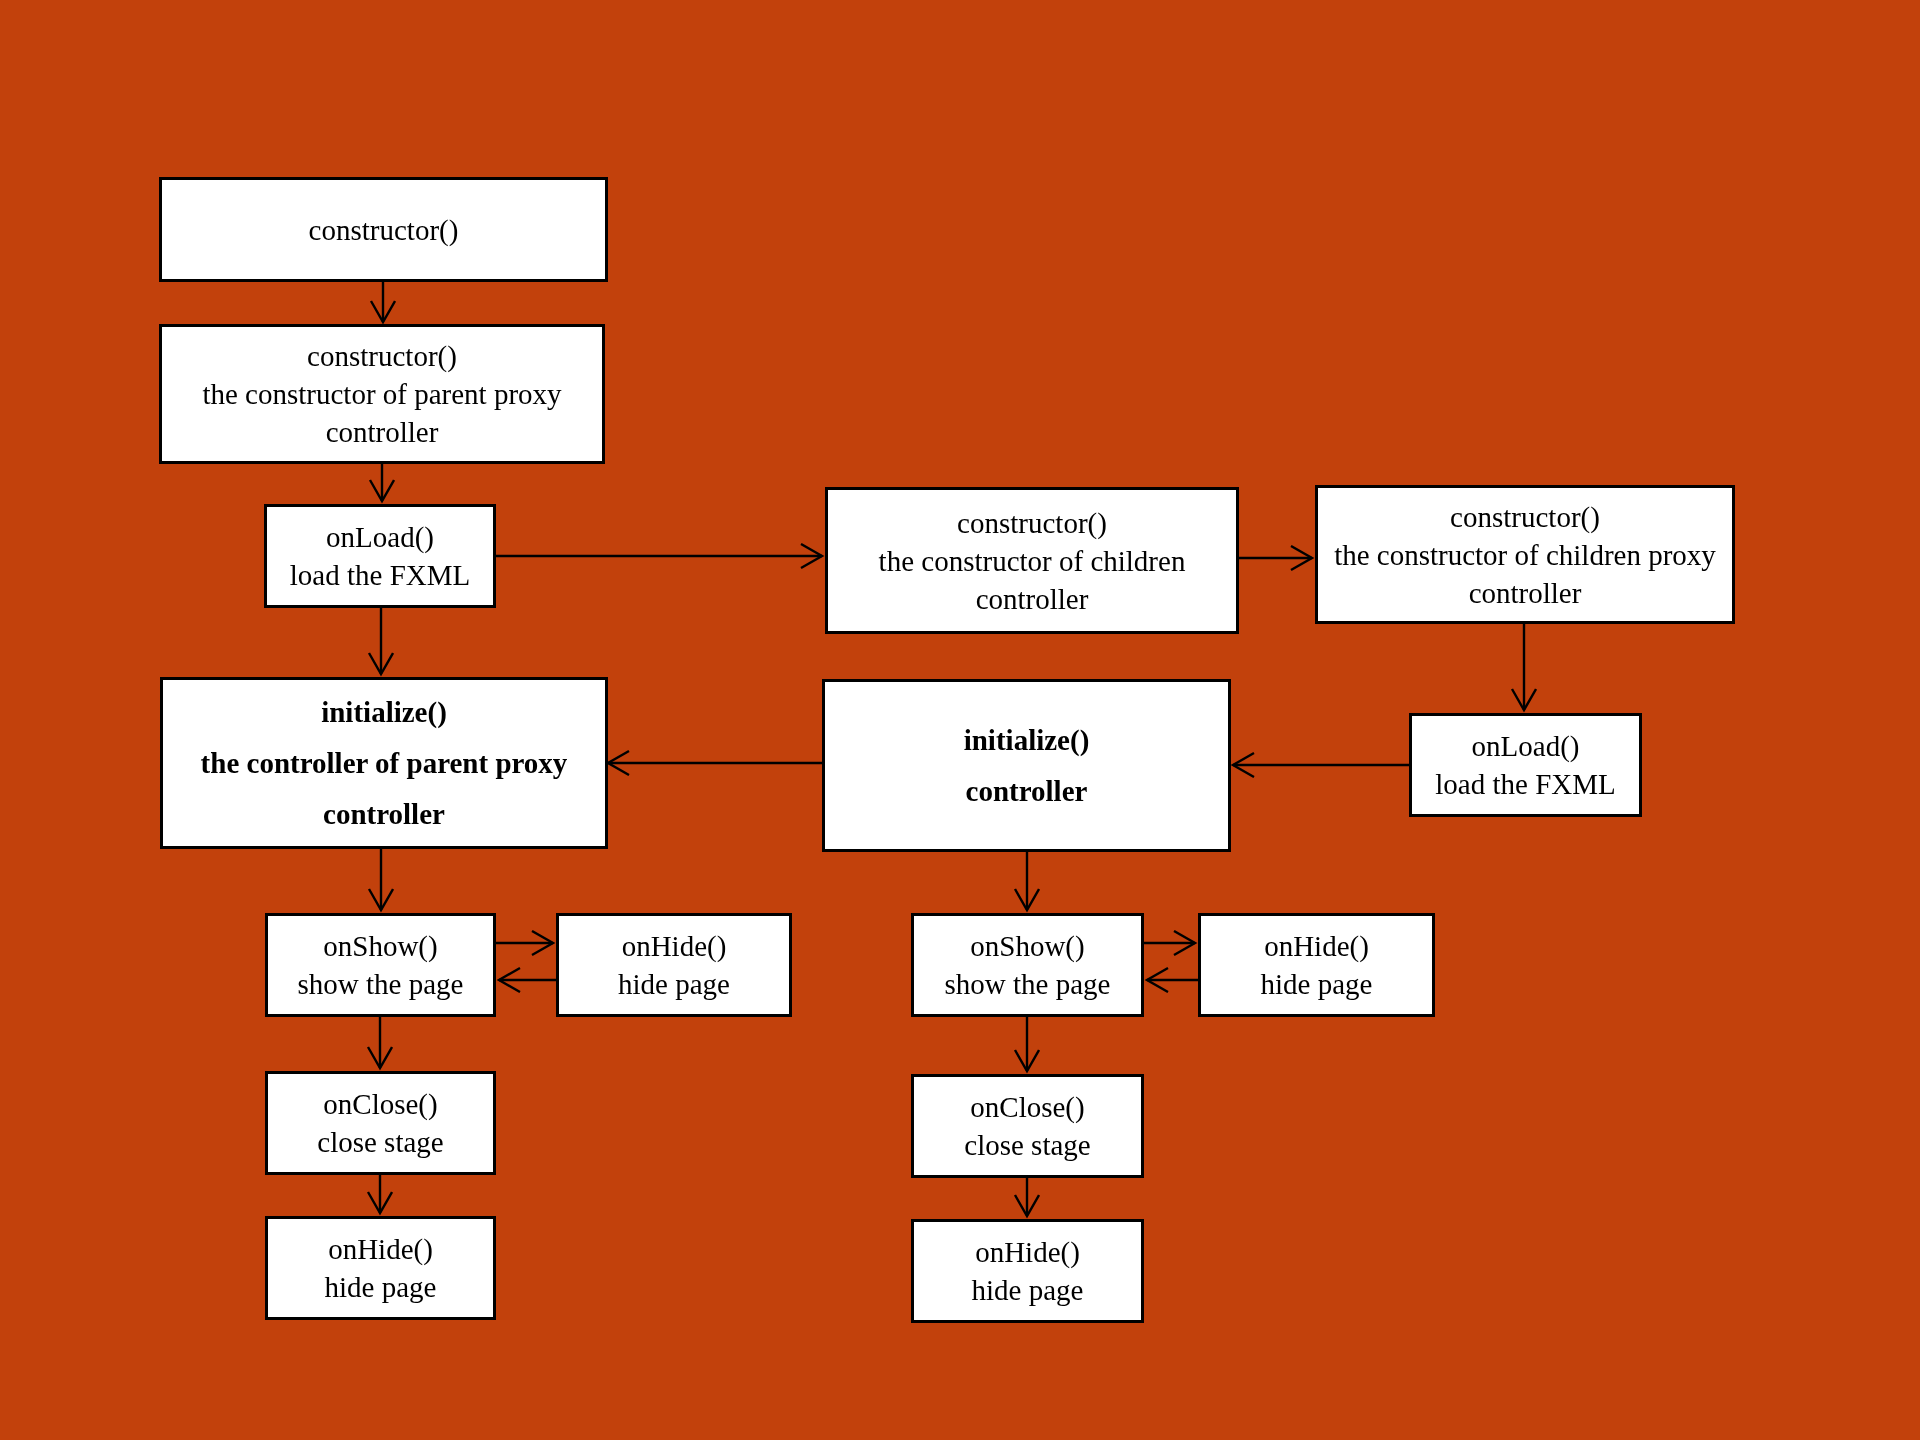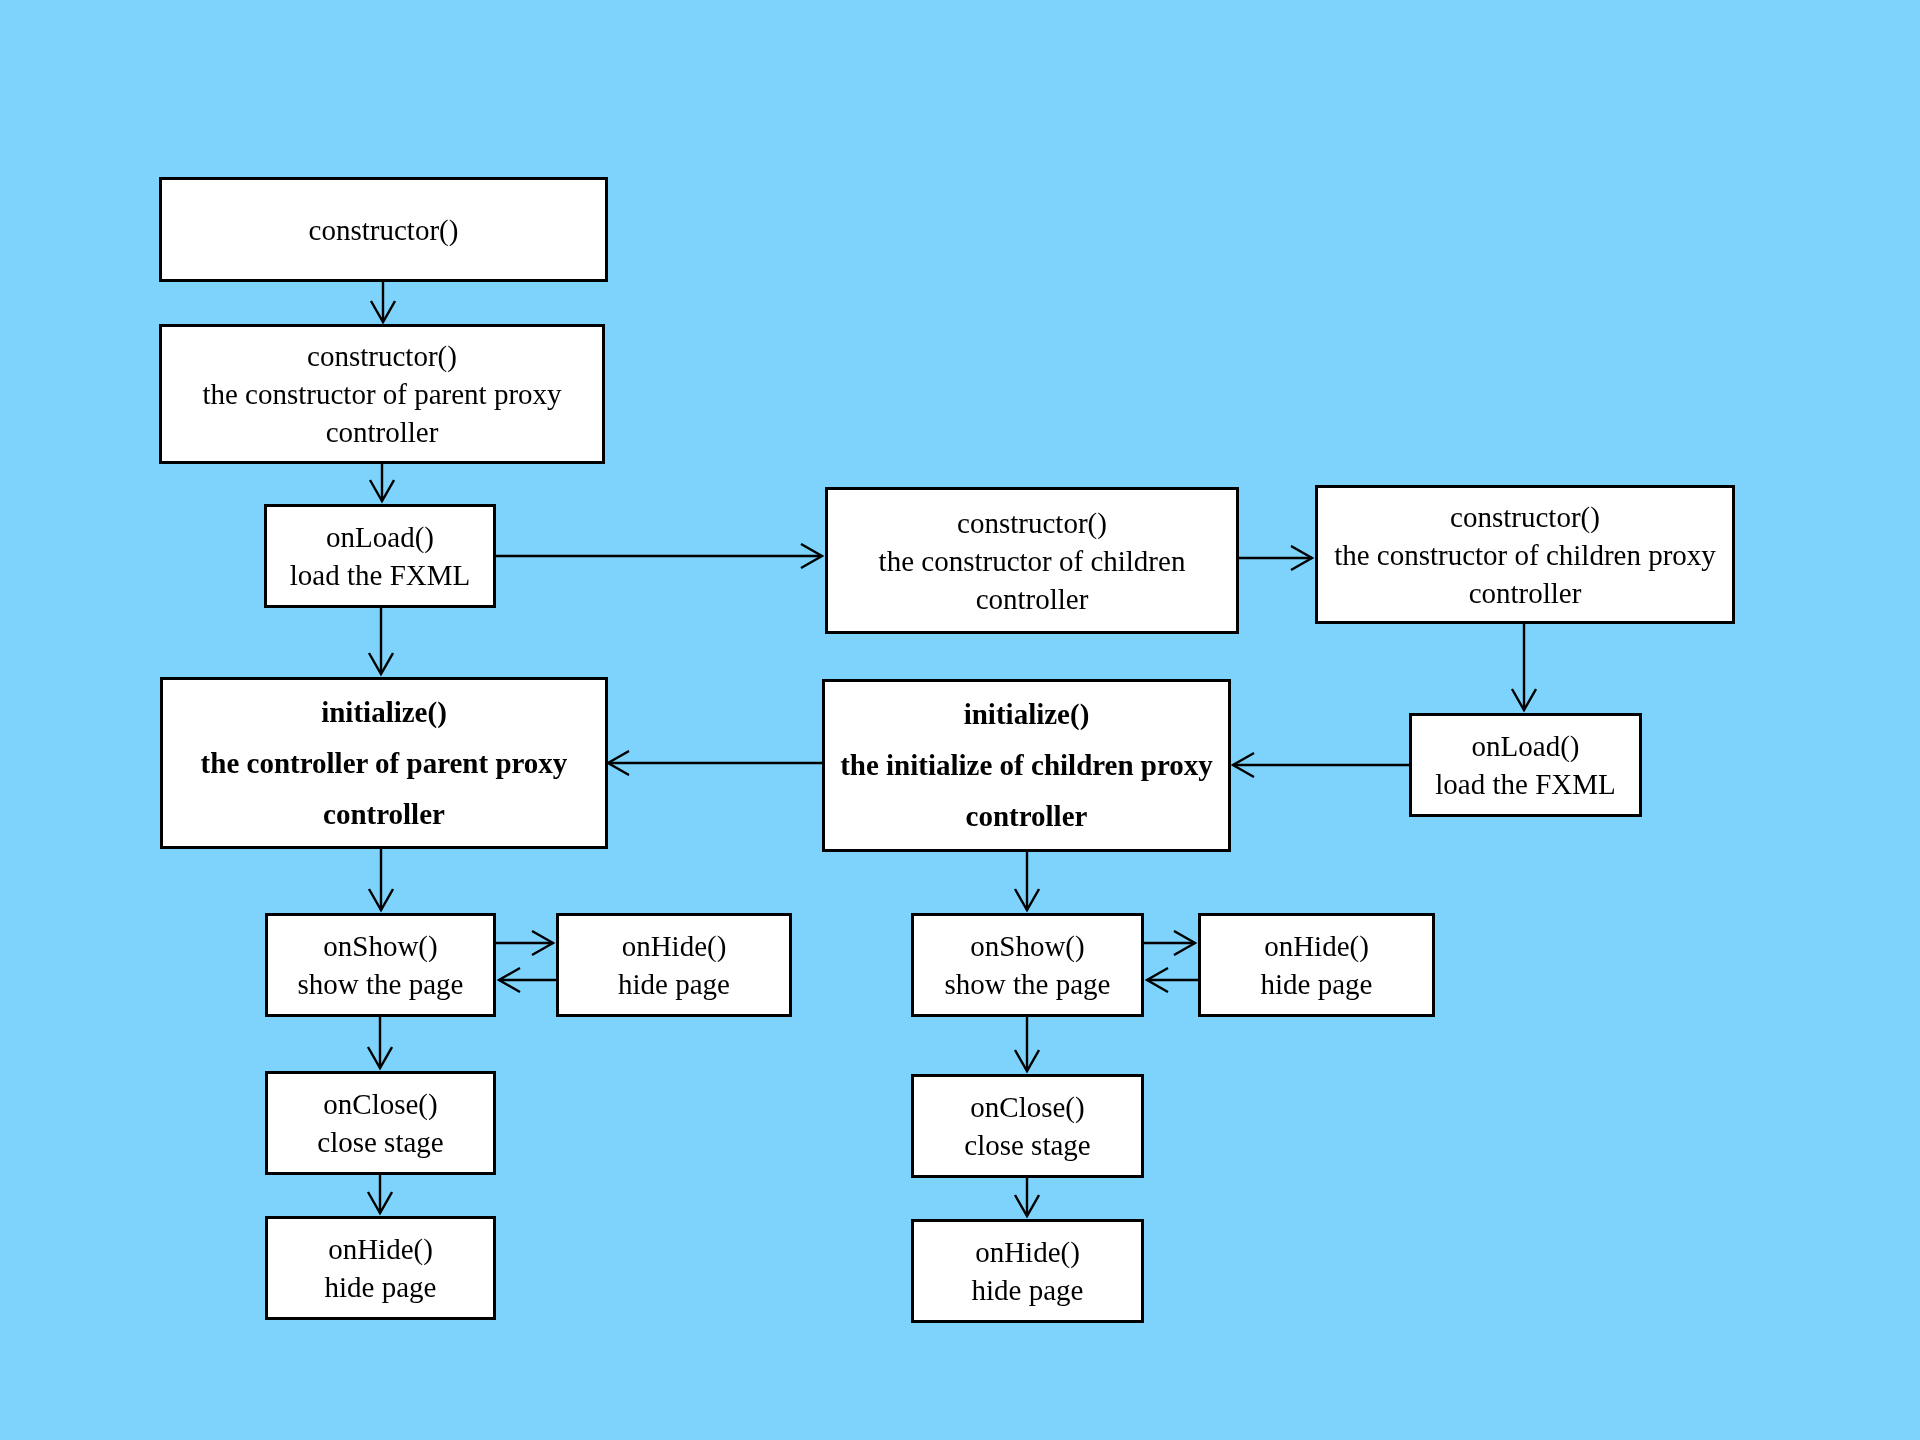--- a/index.html
+++ b/index.html
@@ -11,7 +11,7 @@
   .canvas {
     position: relative;
     width: 1920px; height: 1440px;
-    background: #7dd3fc;
+    background: #c2410c;
     overflow: hidden;
   }
   .arrows {

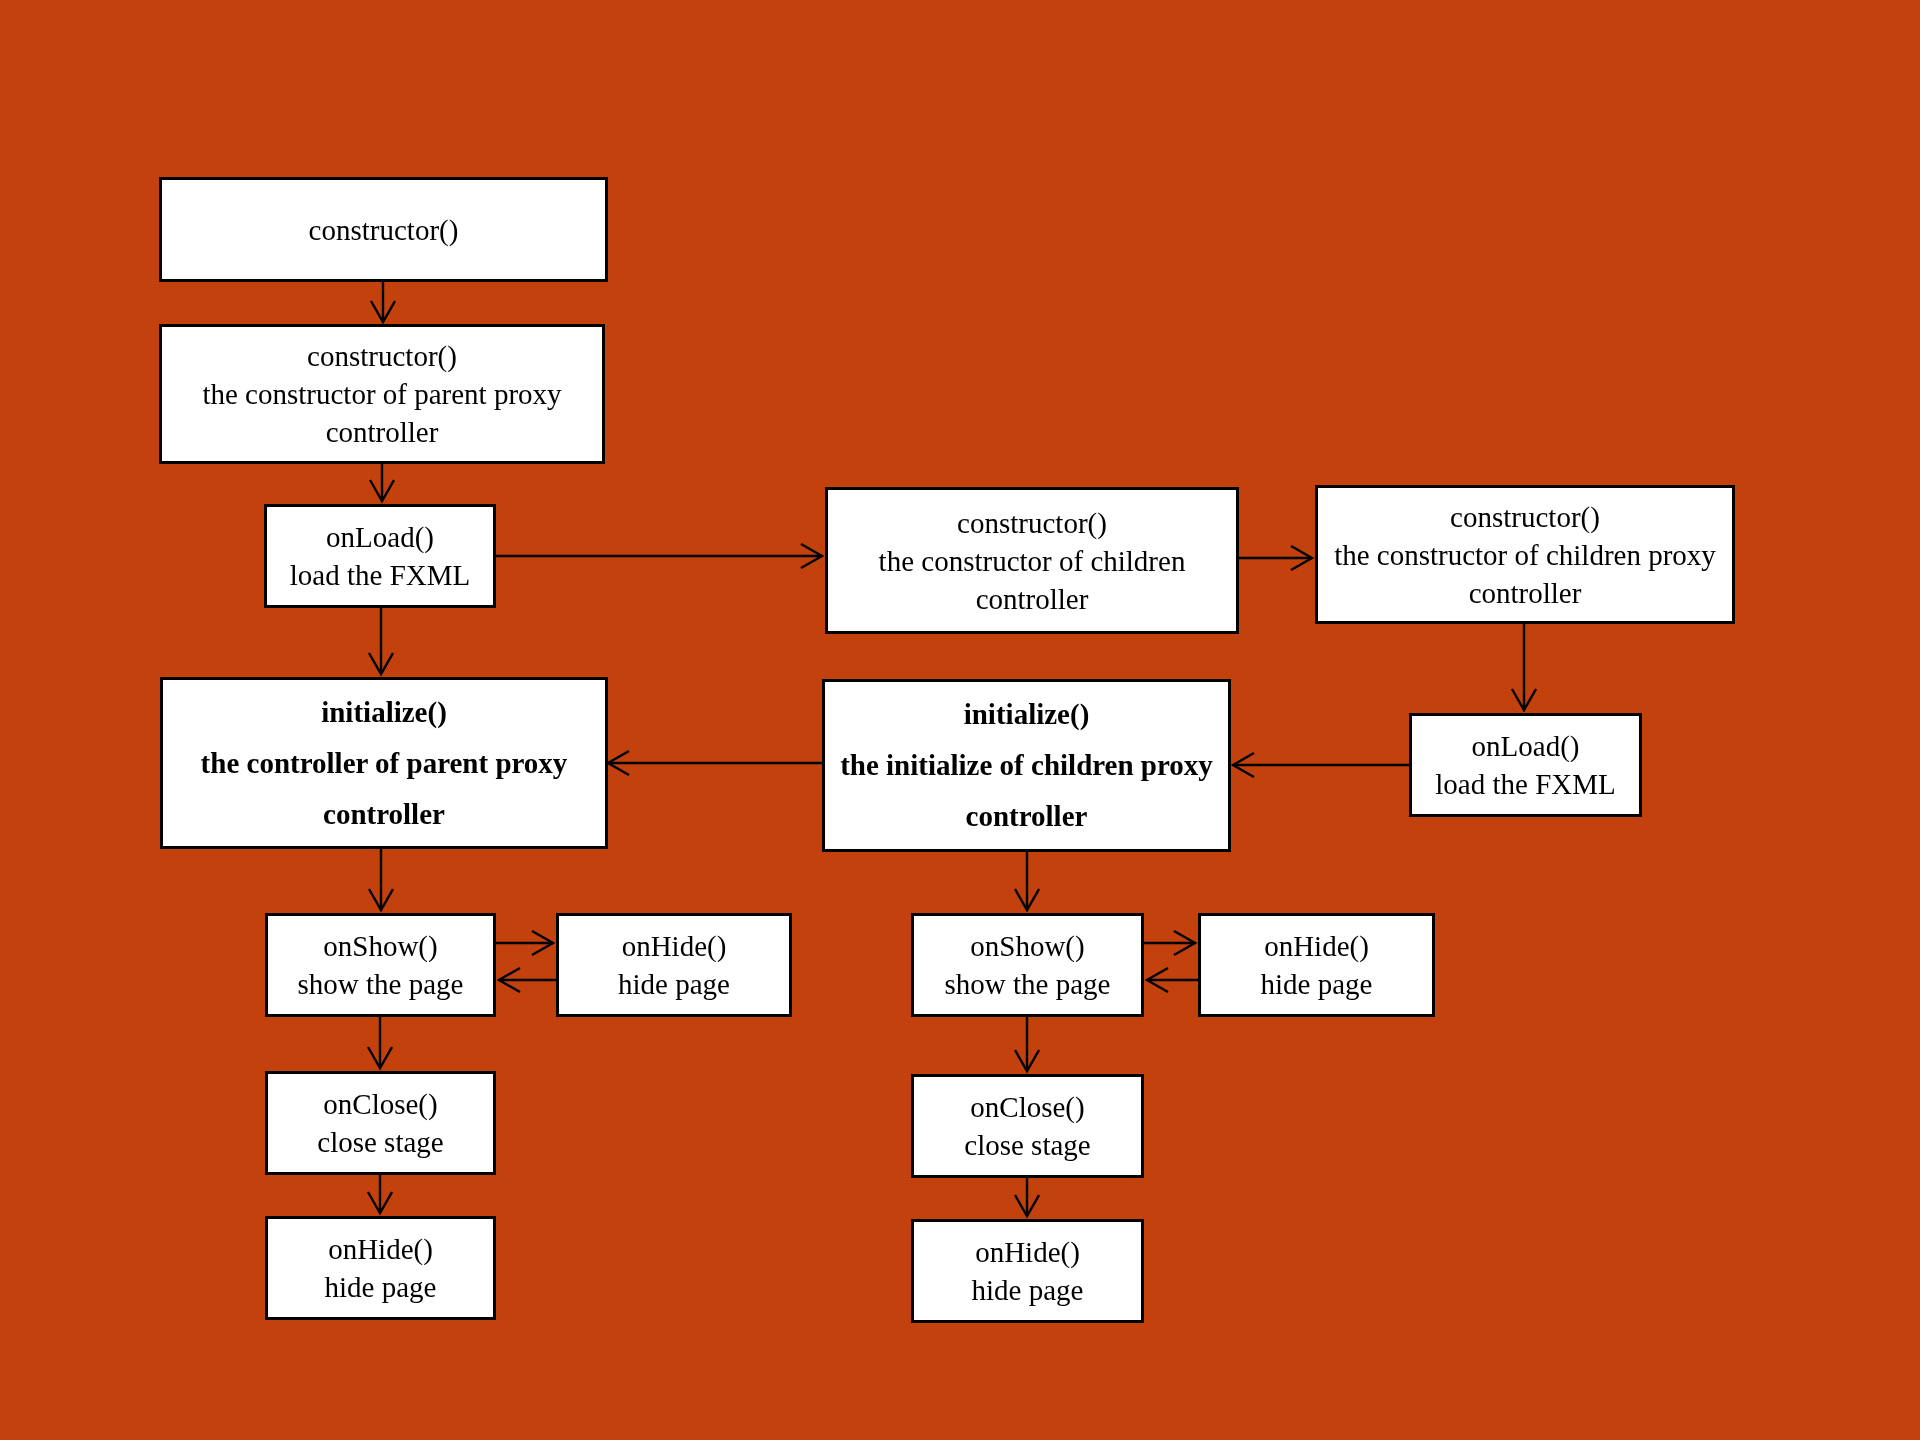--- a/index.html
+++ b/index.html
@@ -101,7 +101,6 @@
 
   <div class="box spaced" style="left:822px; top:679px; width:409px; height:173px;">
     <div class="bline">initialize()</div>
-    <div class="bline">the initialize of children proxy</div>
     <div class="bline">controller</div>
   </div>
 

